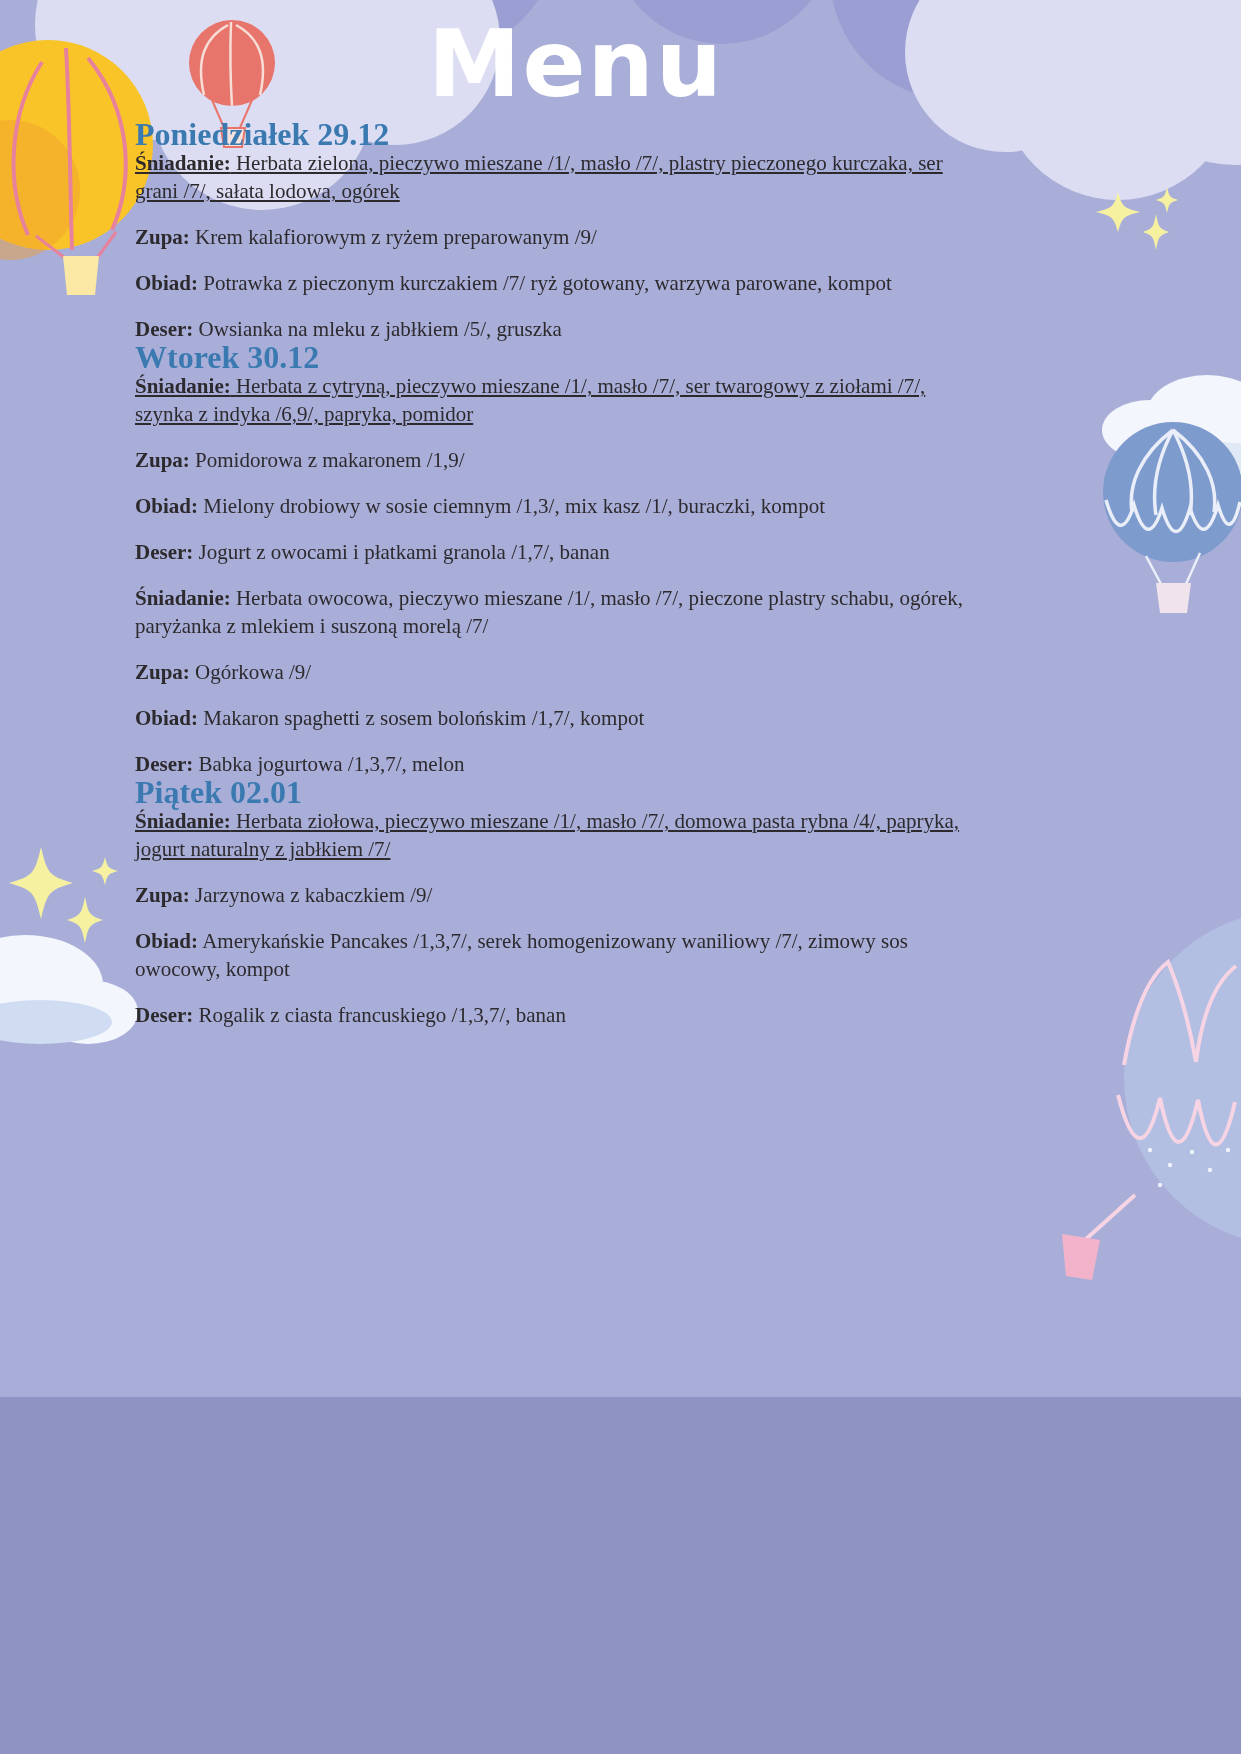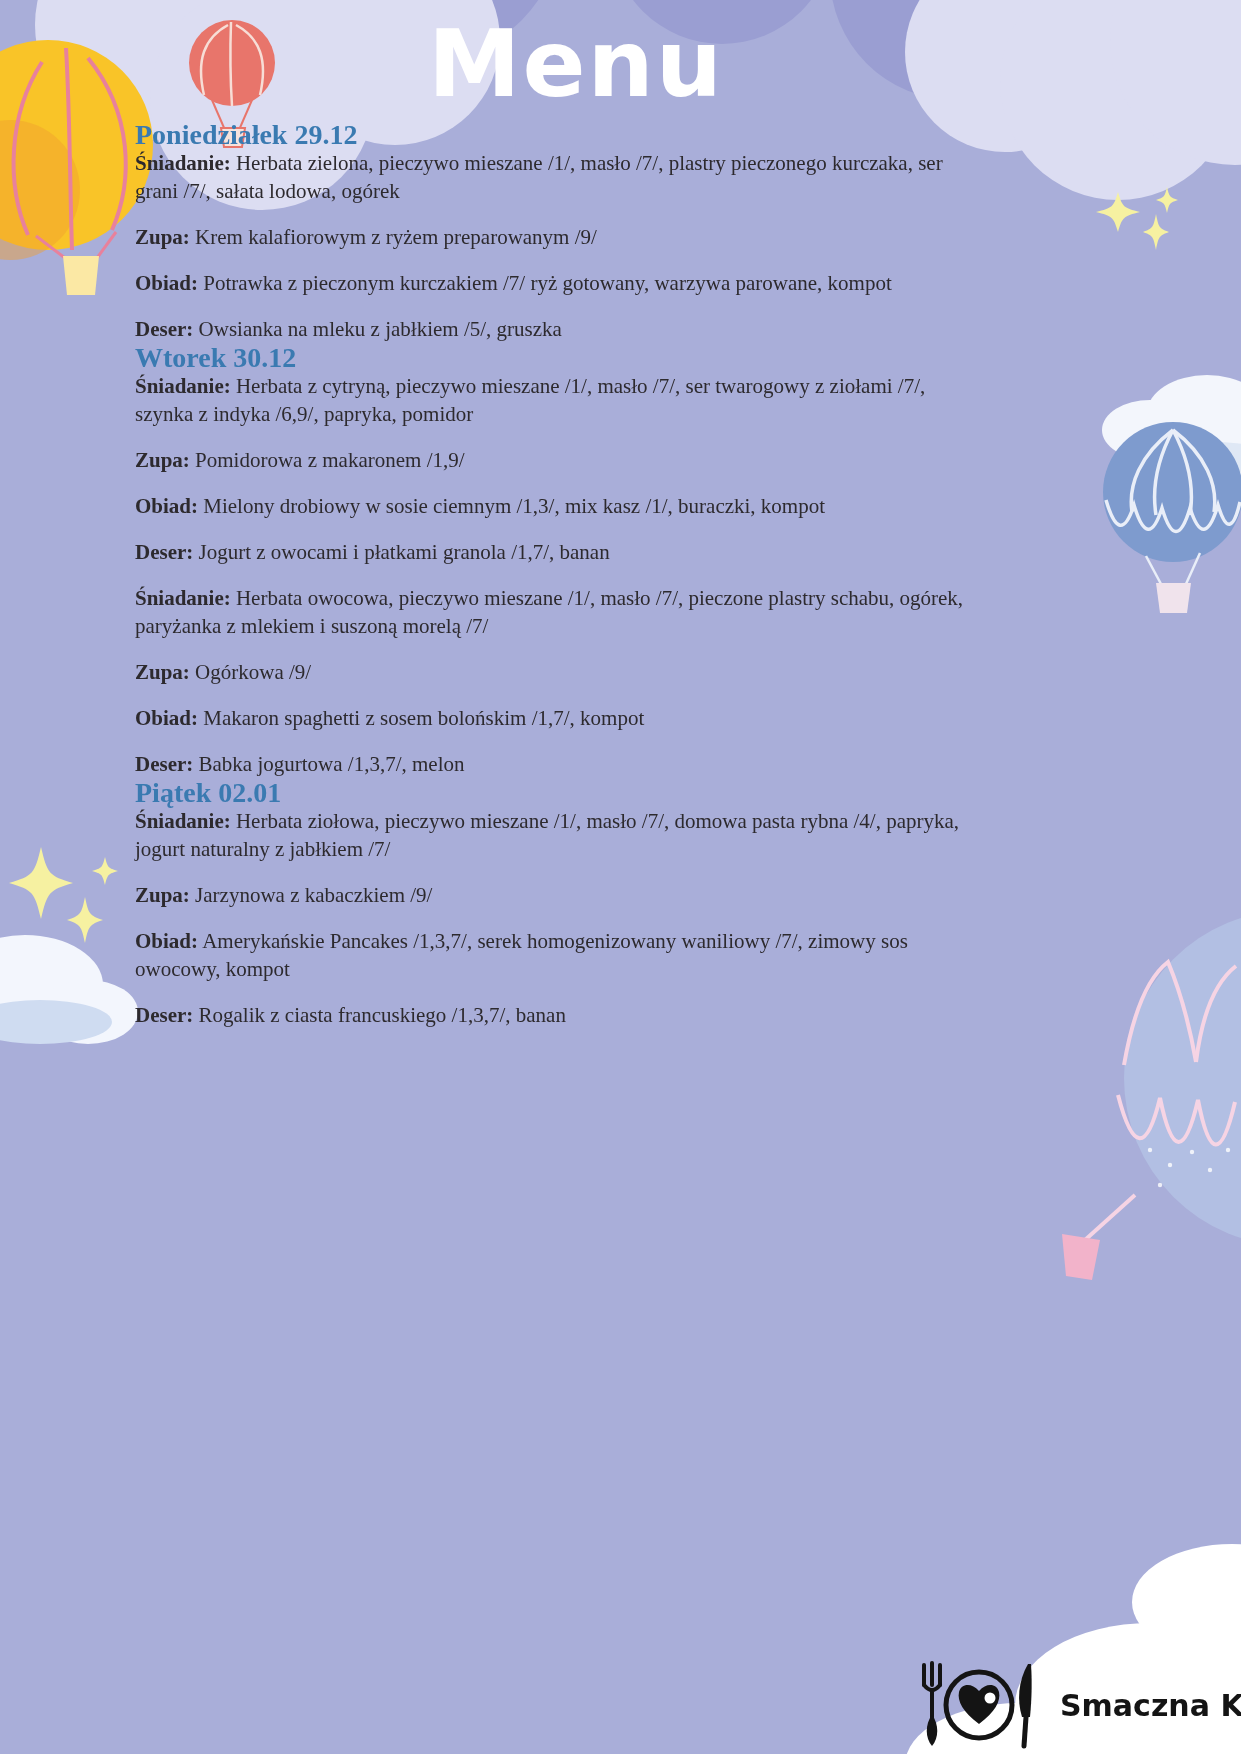--- a/index.html
+++ b/index.html
@@ -4,7 +4,7 @@
 <style>
   html,body { margin:0; padding:0; background:#8e93c4; }
   .page {
-    position:relative; width:1241px; height:1754px;
+    position:relative; width:1241px; height:1397px;
     background:#a9aed9; overflow:hidden;
     font-family:"Liberation Serif", serif;
   }

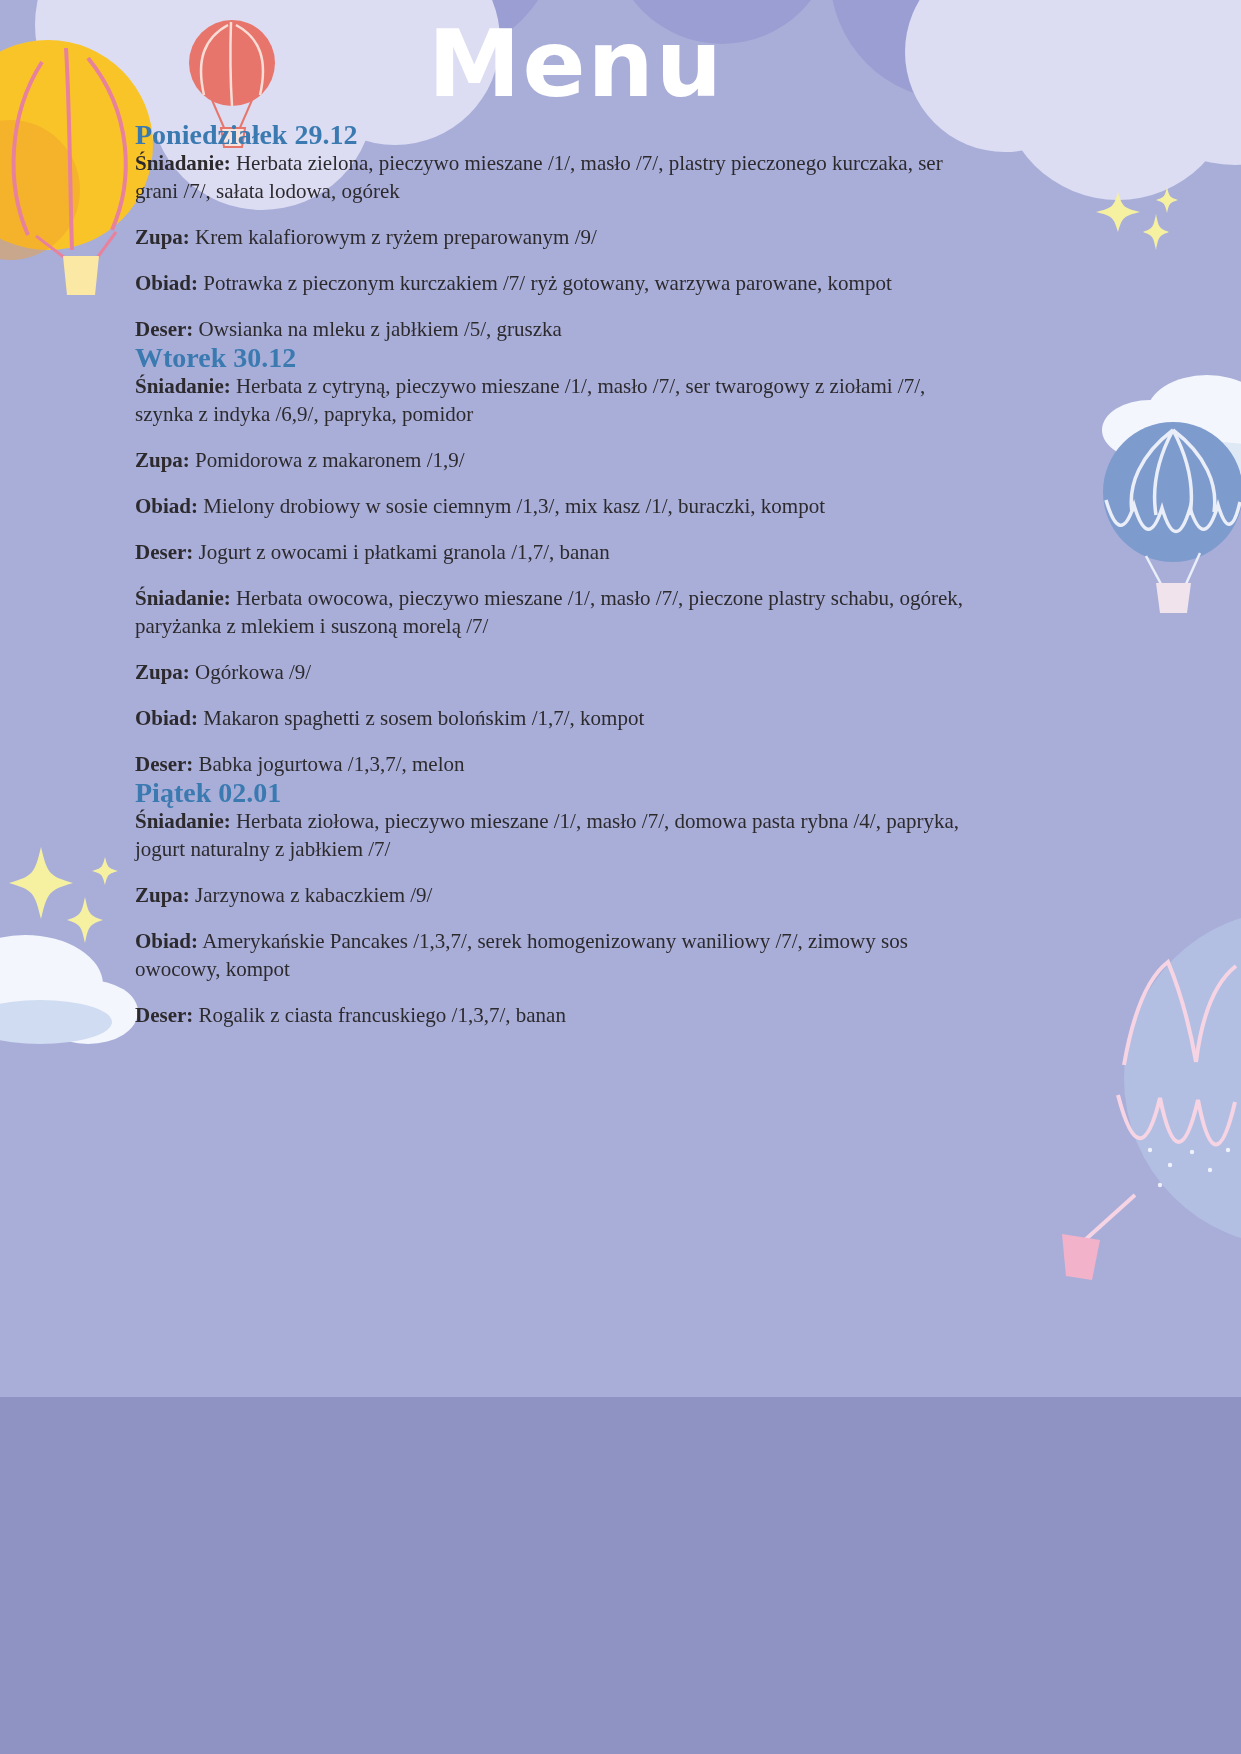--- a/index.html
+++ b/index.html
@@ -17,7 +17,7 @@
   .content { position:absolute; left:135px; top:120px; width:852px; }
   .day + .day { }
   .day-heading {
-    margin:0; font-size:28px; line-height:29px; font-weight:bold;
+    margin:0; font-size:32px; line-height:29px; font-weight:bold;
     color:#3a7ab1; font-family:"Liberation Serif", serif;
   }
   .meal { margin:18px 0 0 0; font-size:21px; line-height:28px; color:#2d2a2e; }

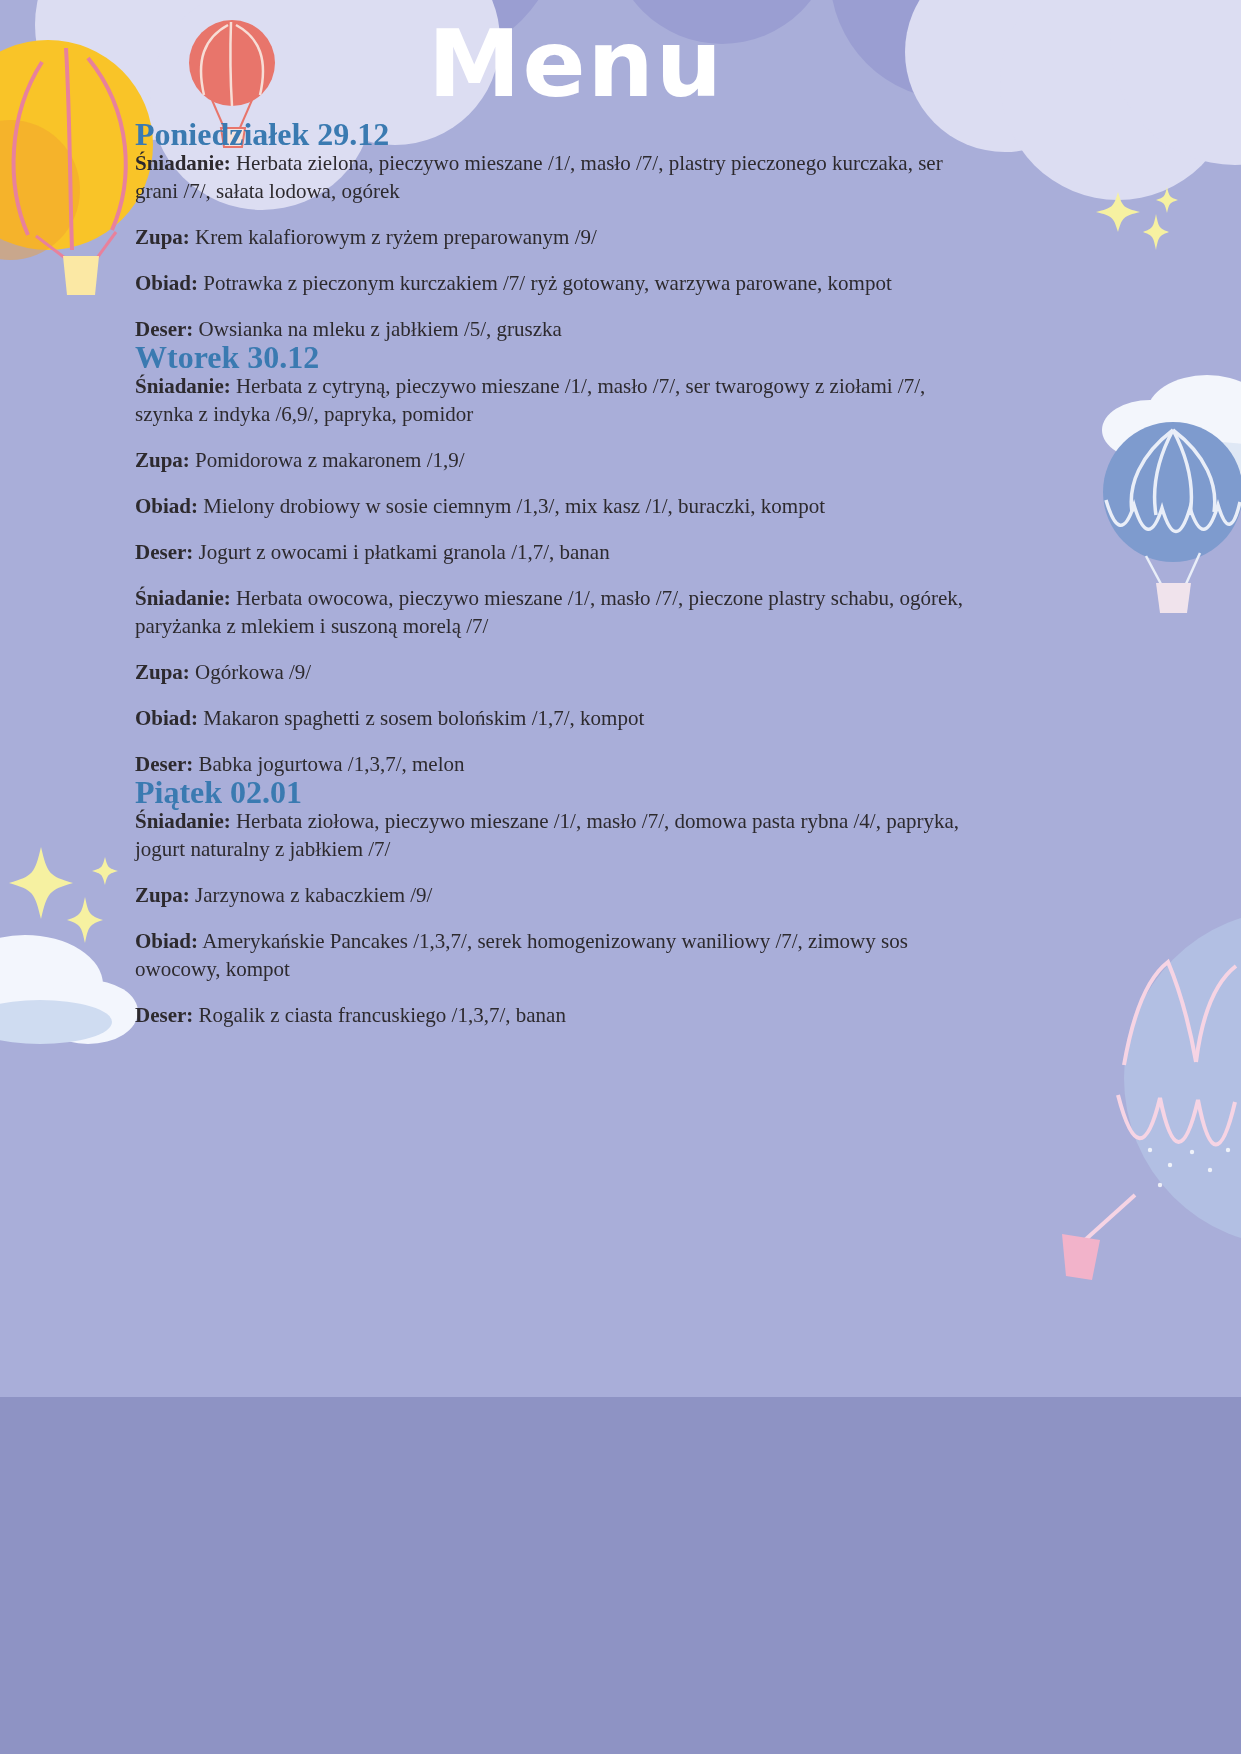--- a/index.html
+++ b/index.html
@@ -21,7 +21,7 @@
     color:#3a7ab1; font-family:"Liberation Serif", serif;
   }
   .meal { margin:18px 0 0 0; font-size:21px; line-height:28px; color:#2d2a2e; }
-  .day-heading + .meal { margin-top:0; }
+  .day-heading + .meal { margin-top:0;text-decoration:underline; }
   .meal b { font-weight:bold; }
   .brand {
     position:absolute; left:912px; top:1658px;

